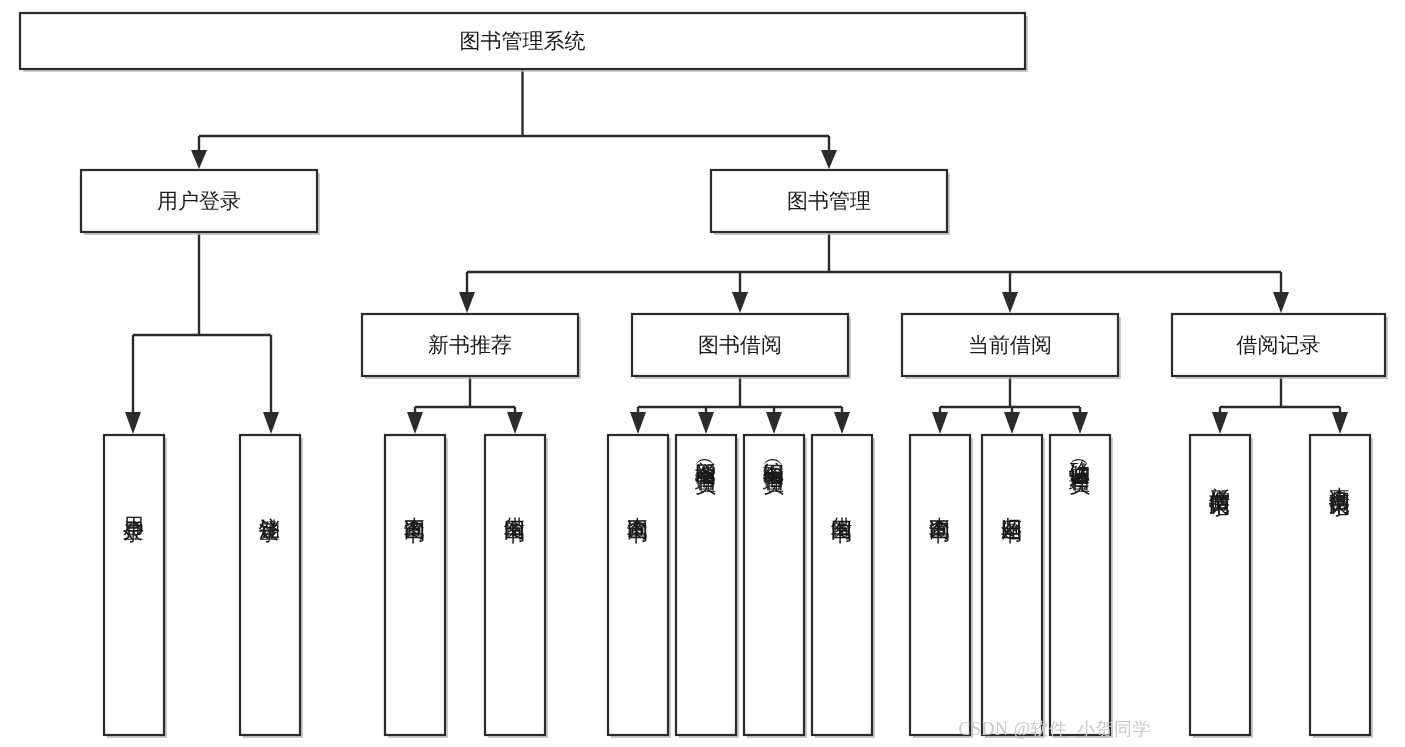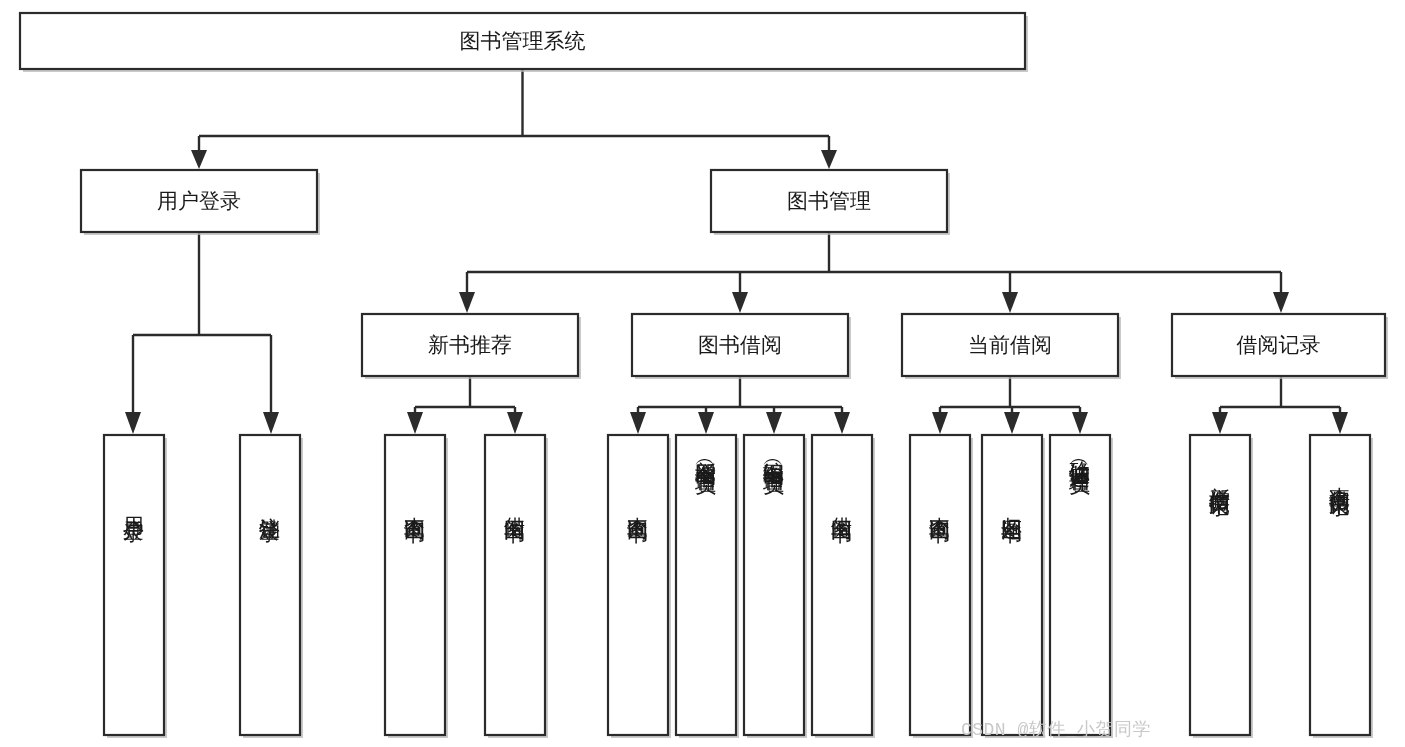--- a/index.html
+++ b/index.html
@@ -72,7 +72,7 @@
     position: absolute;
     right: 14px;
     bottom: 6px;
-    font-family: Liberation Mono, monospace;
+    font-family: Liberation Serif, serif;
     font-size: 18px;
     color: #c9c9c9;
     letter-spacing: 0.5px;

